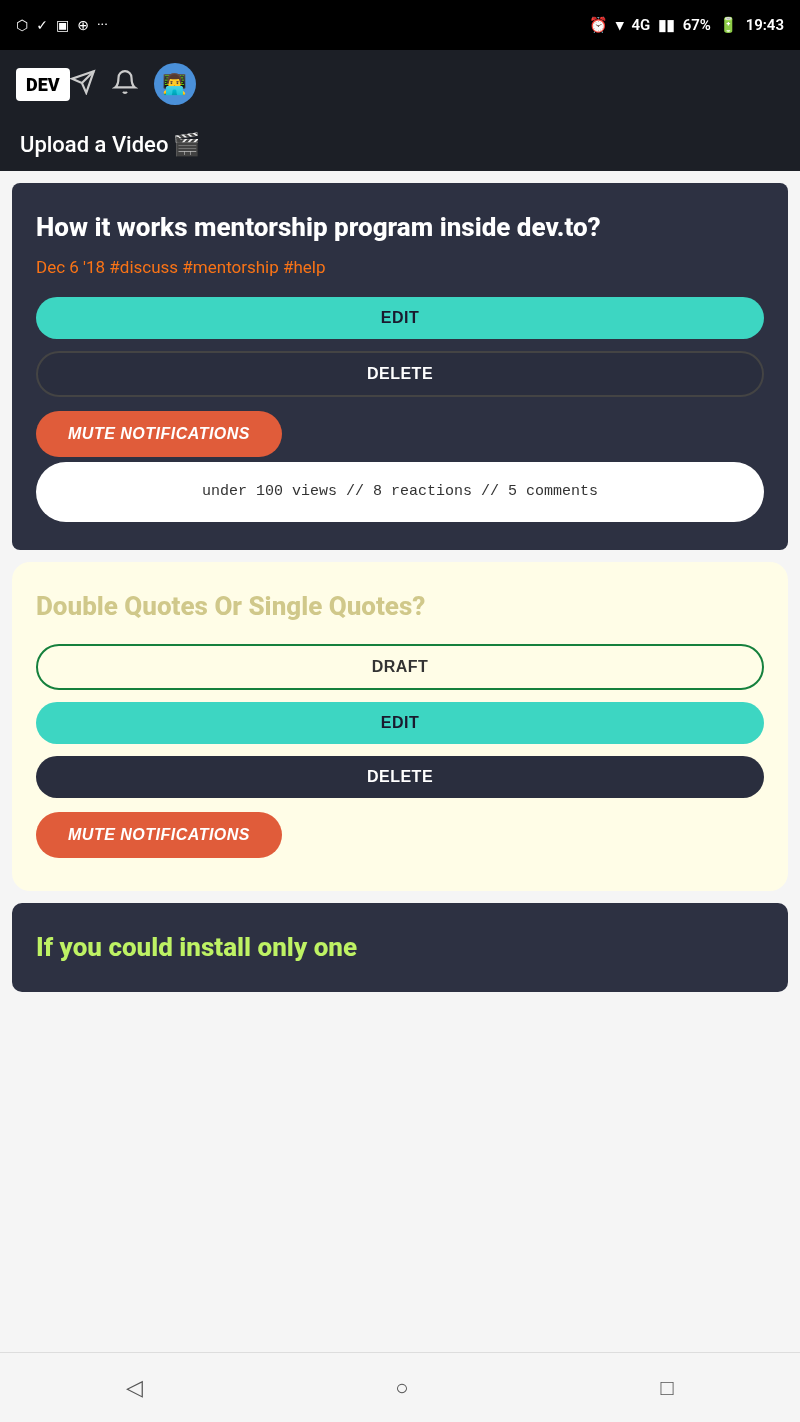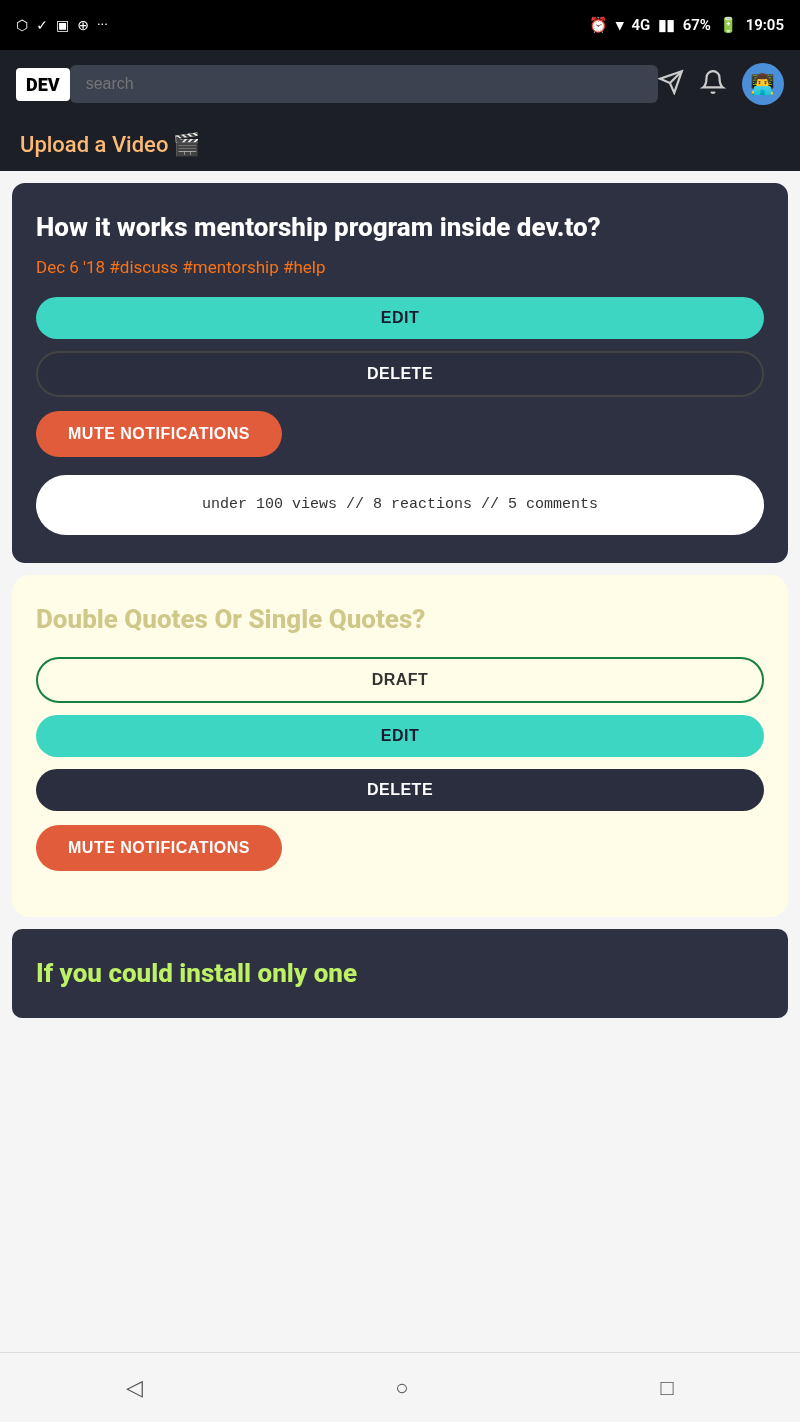--- a/index.html
+++ b/index.html
@@ -267,7 +267,7 @@
     <span>▮▮</span>
     <span>67%</span>
     <span>🔋</span>
-    <span>19:05</span>
+    <span>19:43</span>
   </div>
 </div>
 

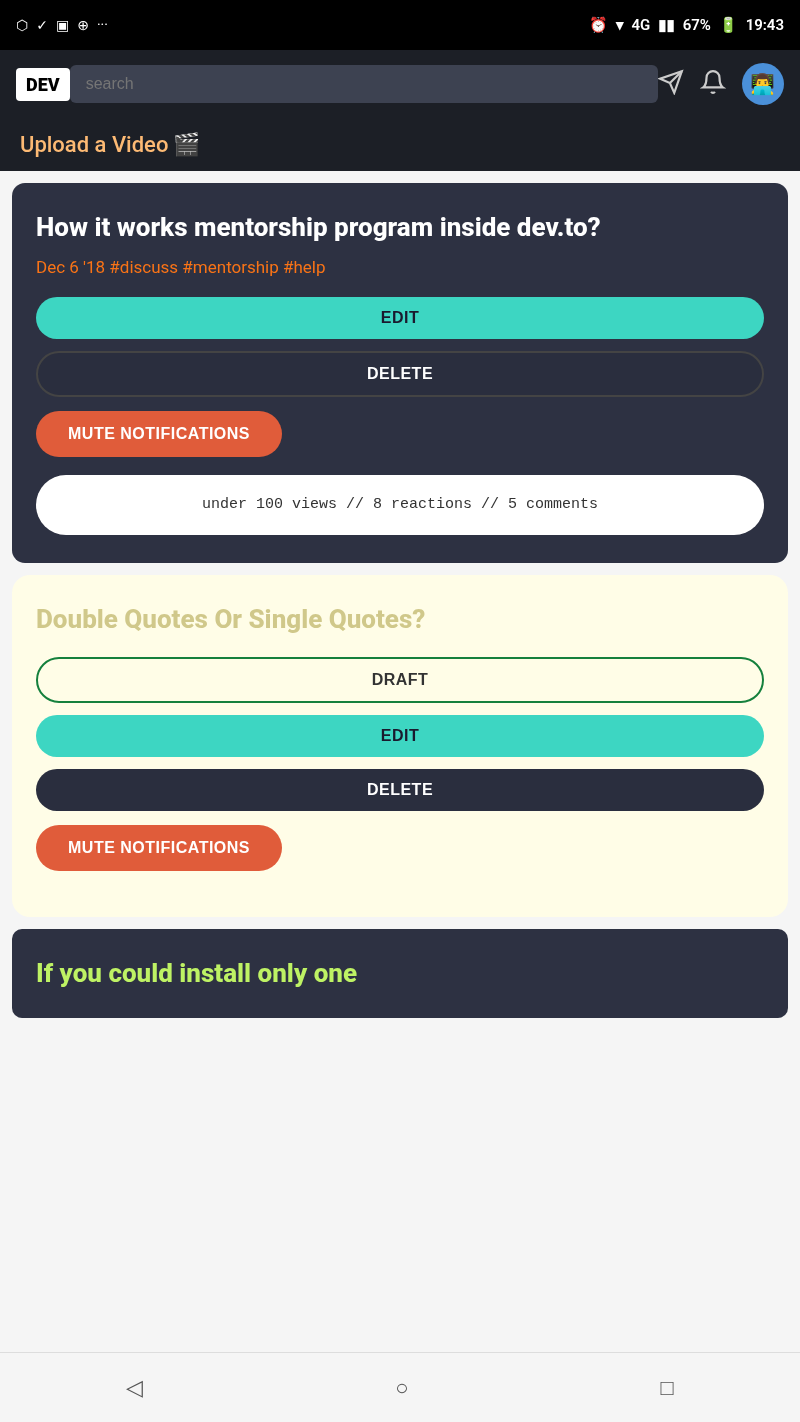--- a/index.html
+++ b/index.html
@@ -273,7 +273,6 @@
 
 <div class="nav-bar">
   <div class="dev-logo">DEV</div>
-  <input class="search-box" type="text" placeholder="search" style="">
   <div class="nav-icons">
     <span class="nav-icon">
       <svg width="26" height="26" viewBox="0 0 24 24" fill="none" stroke="#ccc" stroke-width="2">

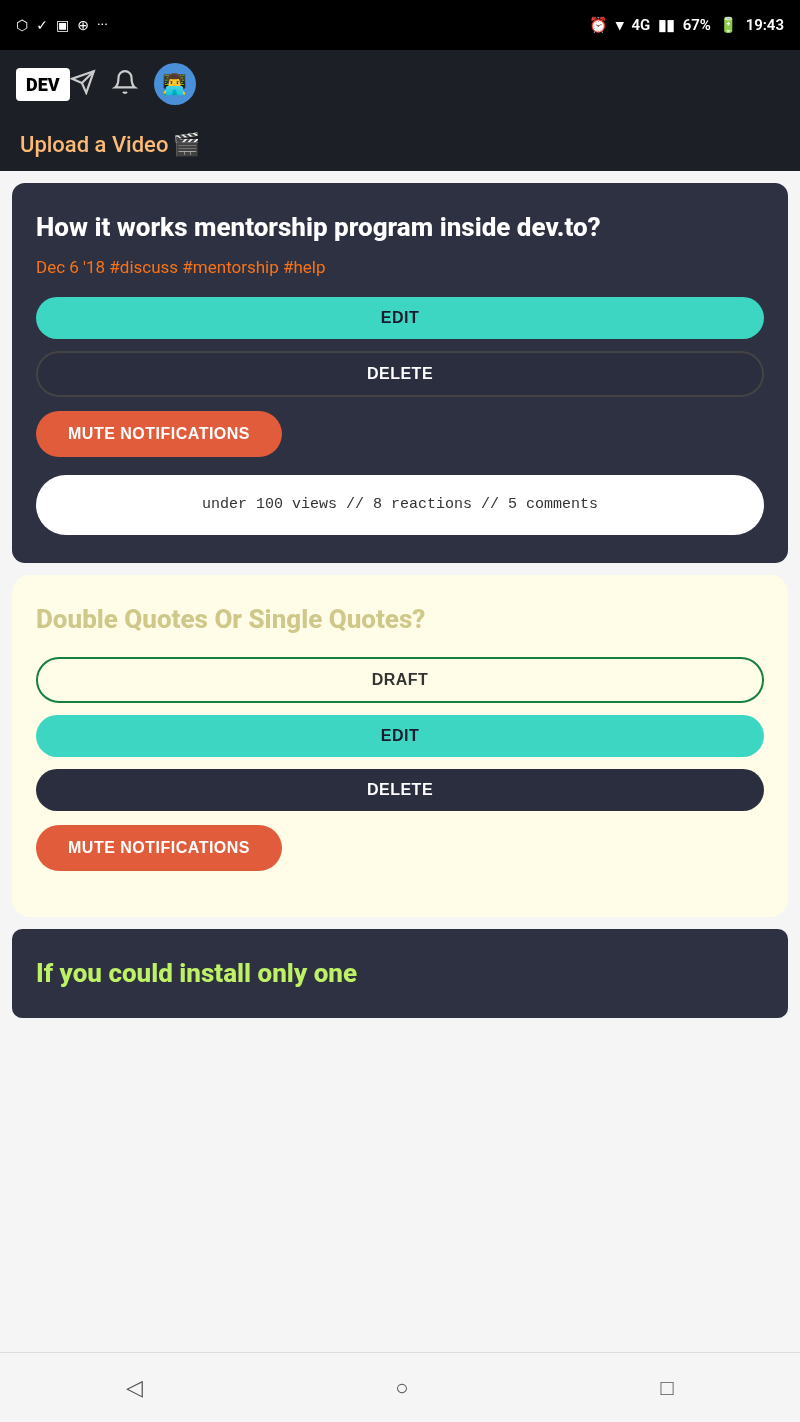--- a/index.html
+++ b/index.html
@@ -90,7 +90,7 @@
     .upload-banner {
       background: #1c1f26;
       padding: 14px 20px;
-      color: #fdba74;
+      color: #ffffff;
       font-size: 22px;
       font-weight: 500;
     }

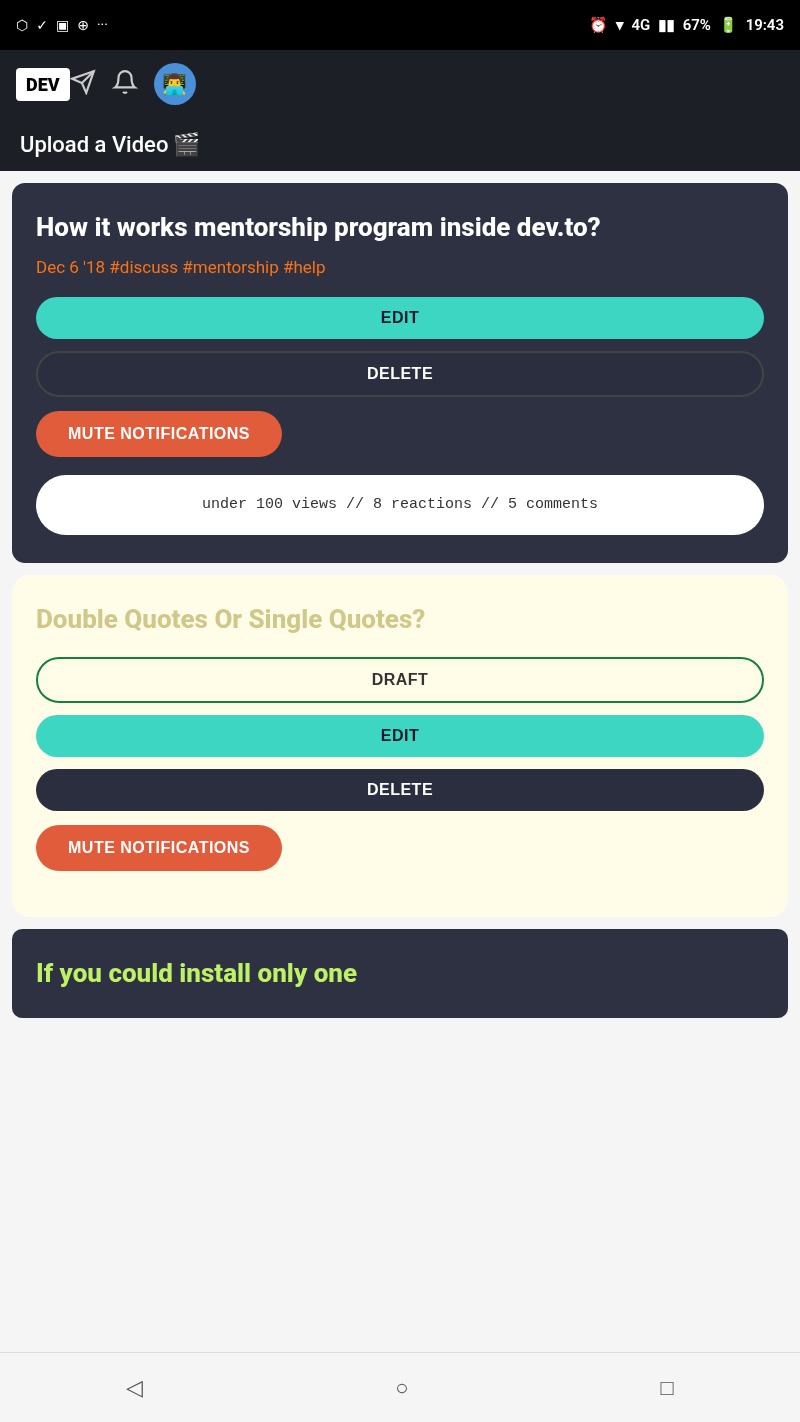--- a/index.html
+++ b/index.html
@@ -99,7 +99,7 @@
     .article-card-dark {
       background: #2d3142;
       margin: 12px 12px;
-      border-radius: 13px;
+      border-radius: 8px;
       padding: 28px 24px;
     }
     .article-title {

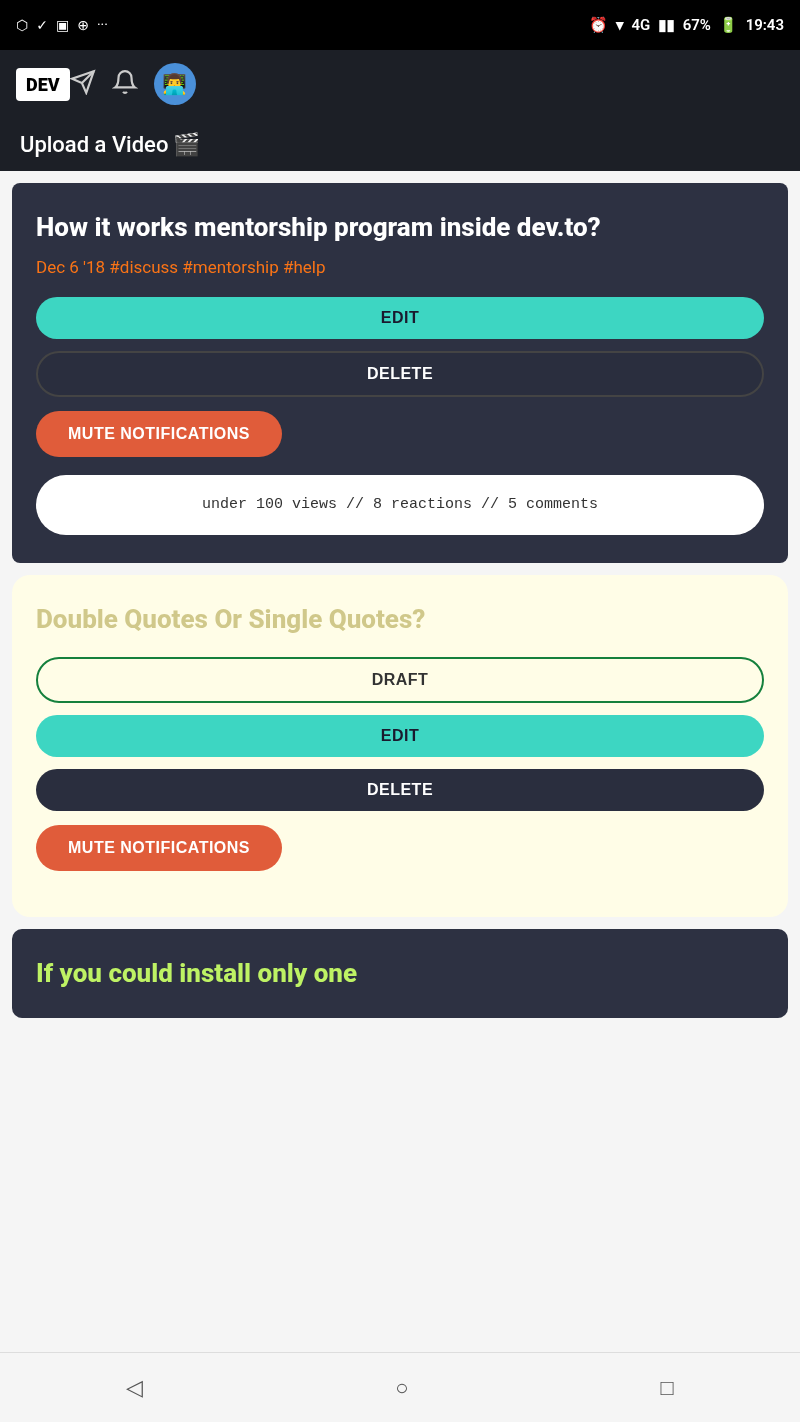--- a/index.html
+++ b/index.html
@@ -153,7 +153,8 @@
       font-weight: 700;
       cursor: pointer;
       letter-spacing: 0.5px;
-      margin-bottom: 18px;
+      margin-bottom: 5px;
+      font-style: italic;
     }
     .stats-box {
       background: #fff;

